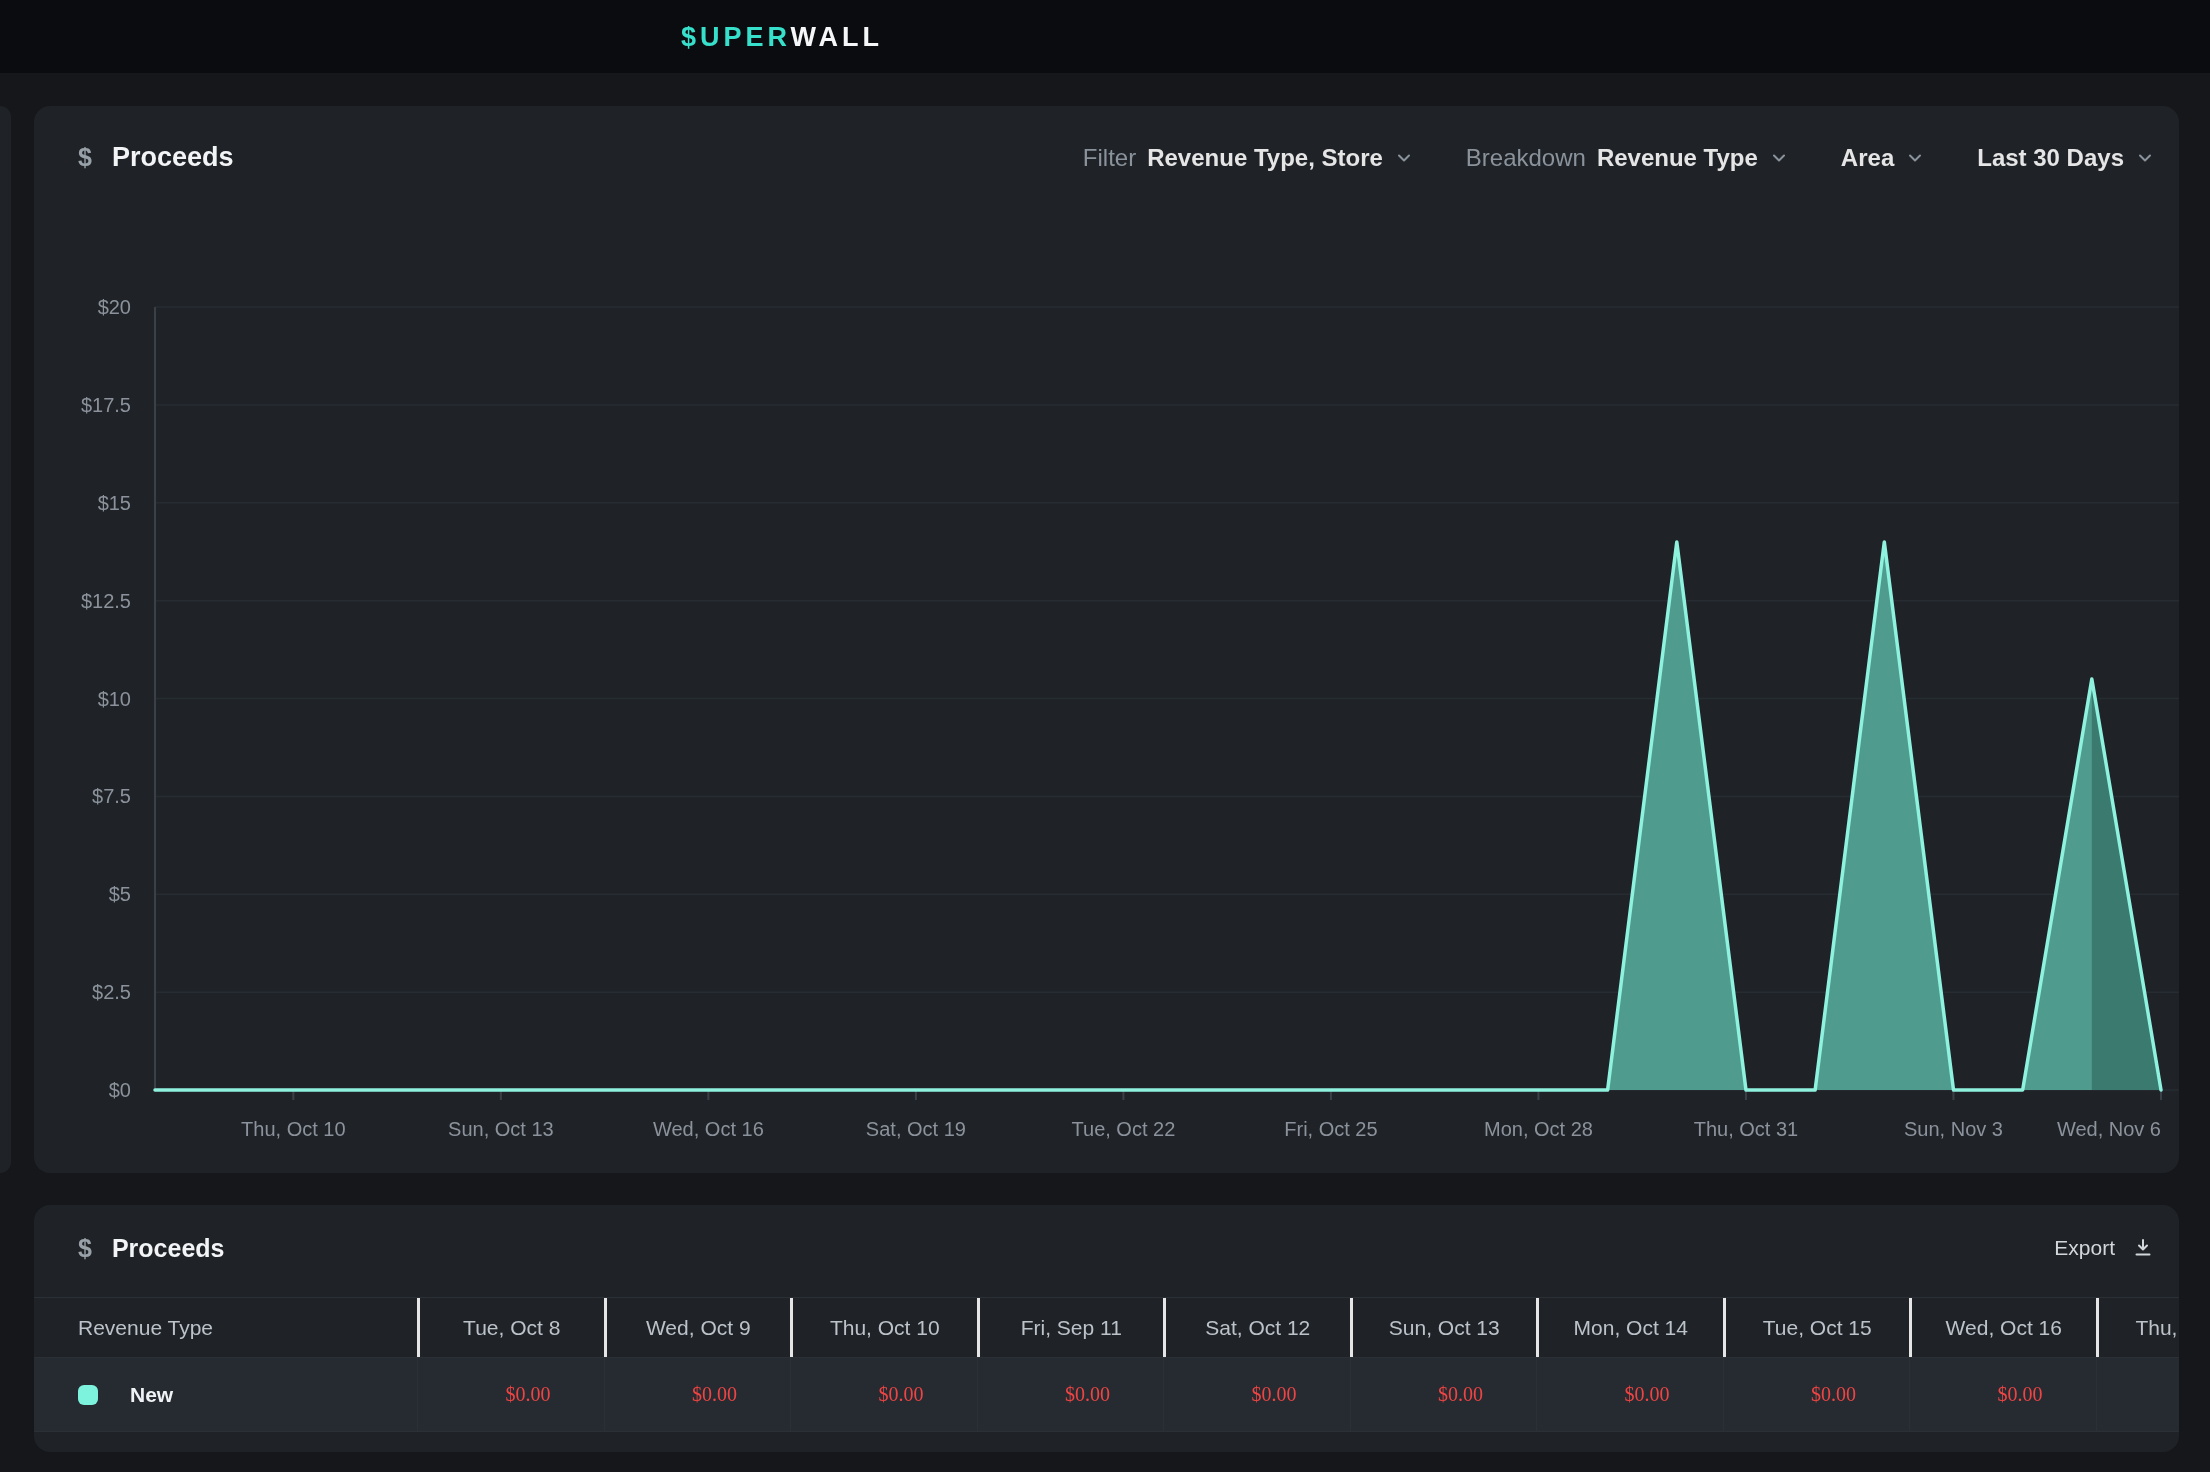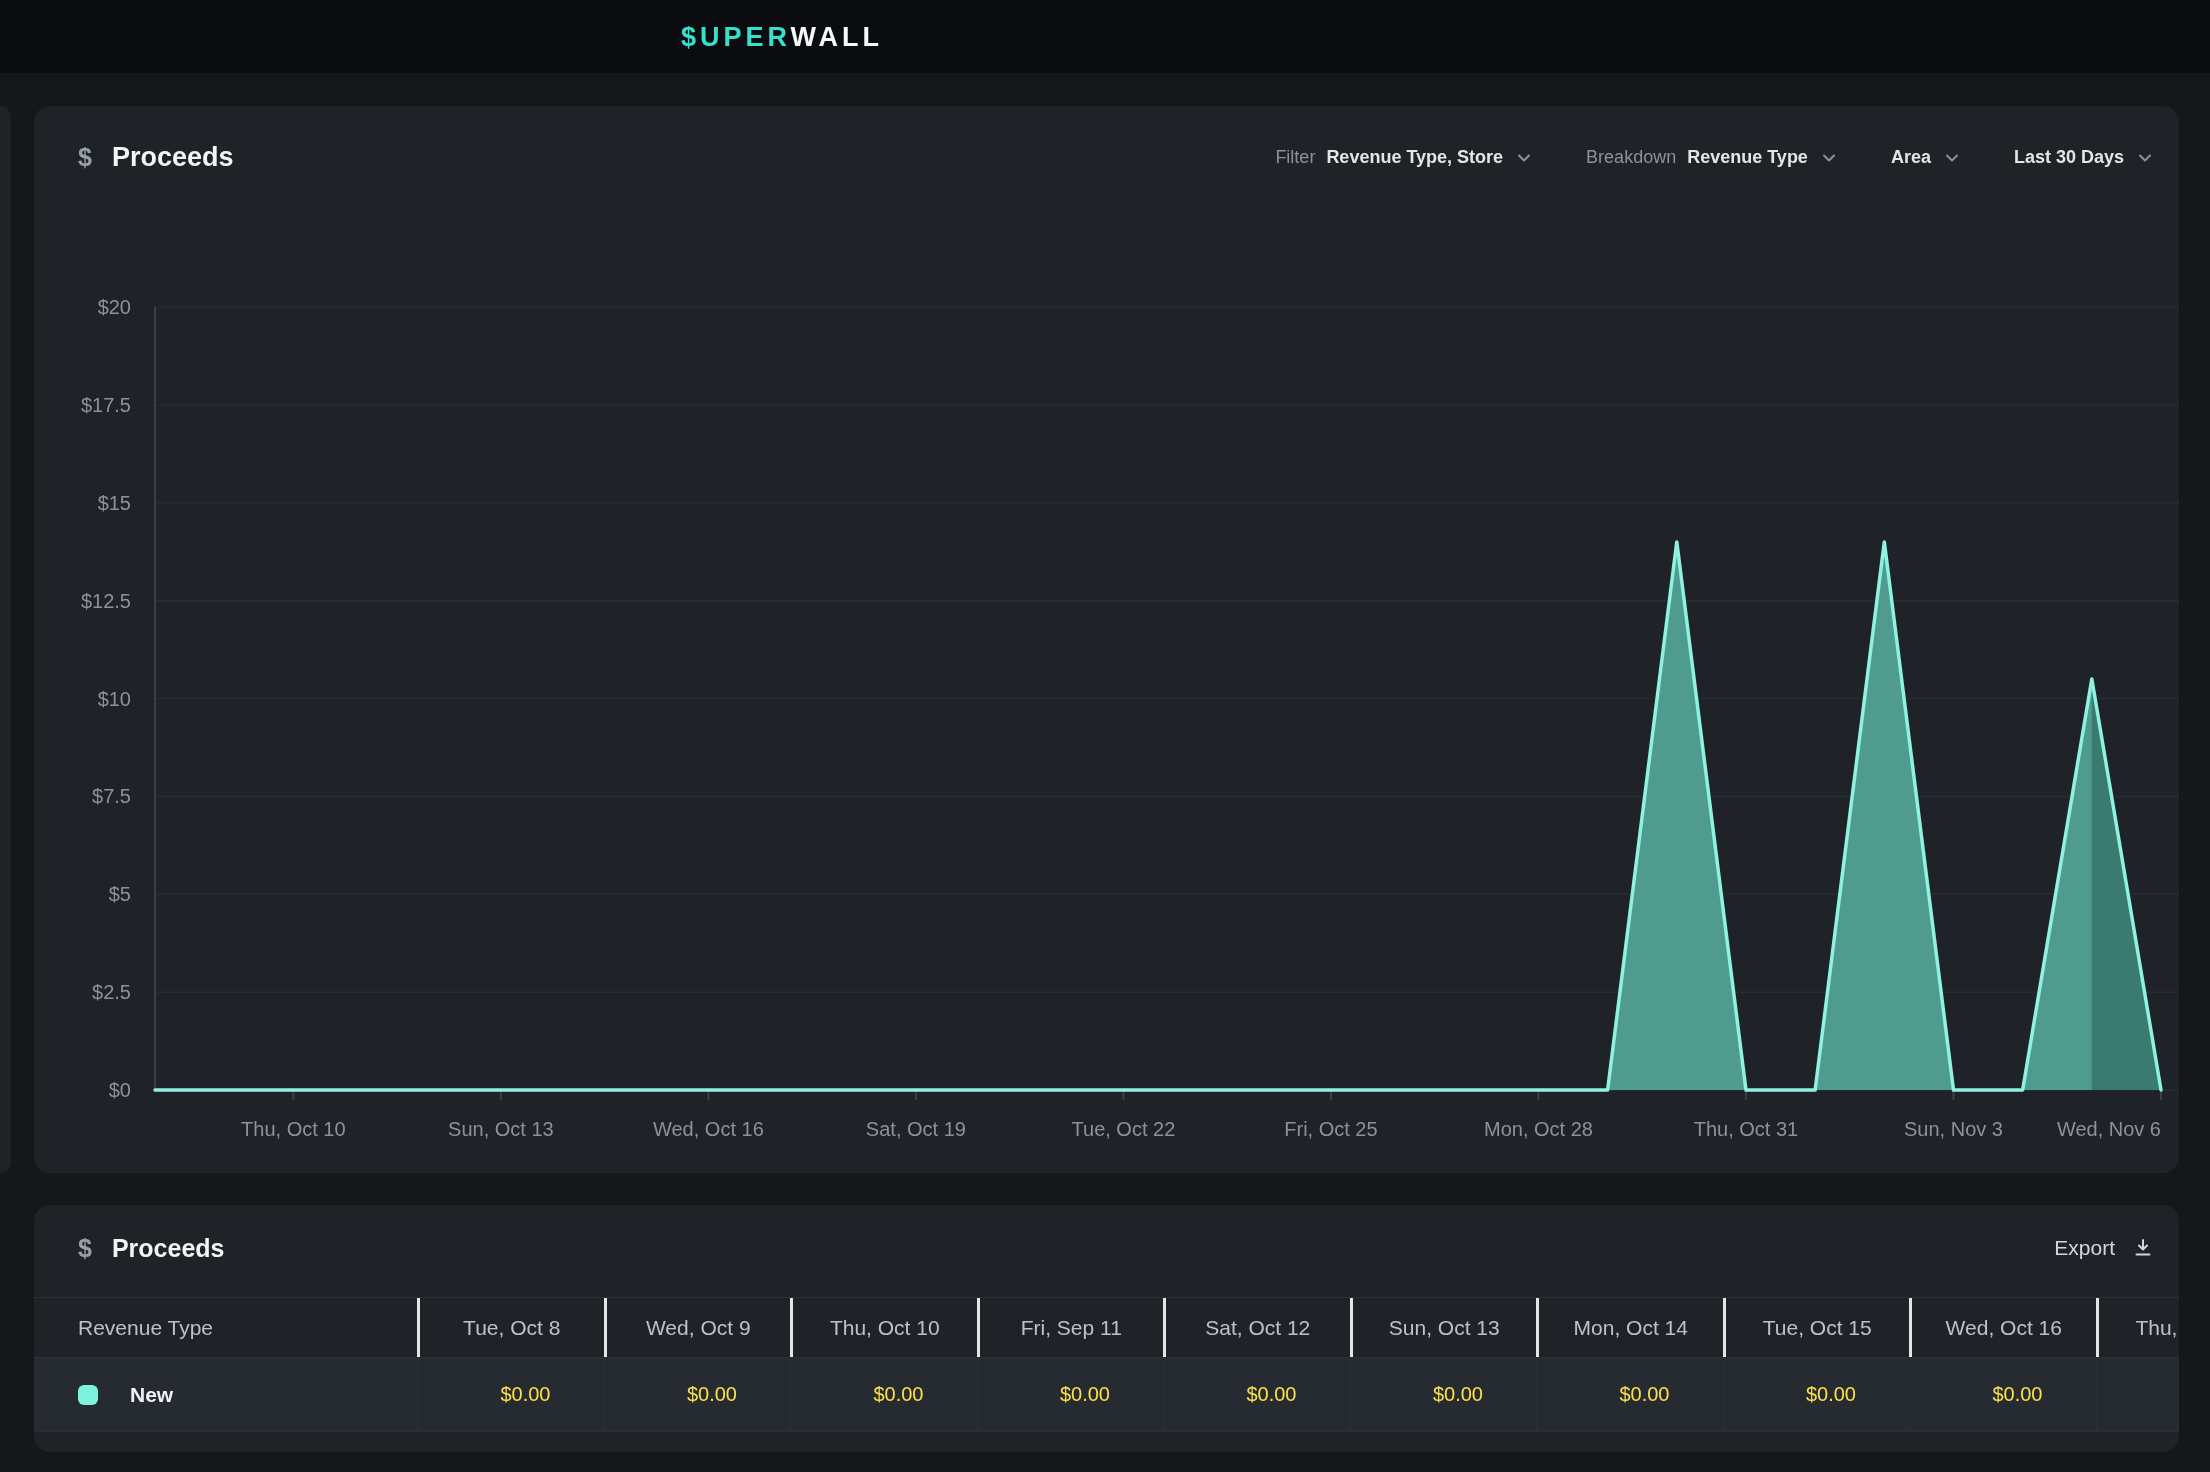--- a/index.html
+++ b/index.html
@@ -47,7 +47,7 @@
   .panel-title-sm{ color:#f2f4f6; font-size:25px; font-weight:700; }
 
   .controls{ display:flex; align-items:center; gap:52px; }
-  .control{ display:flex; align-items:center; gap:11px; font-size:18px; cursor:pointer; white-space:nowrap; }
+  .control{ display:flex; align-items:center; gap:11px; font-size:24px; cursor:pointer; white-space:nowrap; }
   .control .lbl{ color:#8a929b; }
   .control .val{ color:#e5e5e5; font-weight:600; }
   .chev{ width:20px; height:20px; stroke:#8a929b; fill:none; stroke-width:2; stroke-linecap:round; stroke-linejoin:round; }

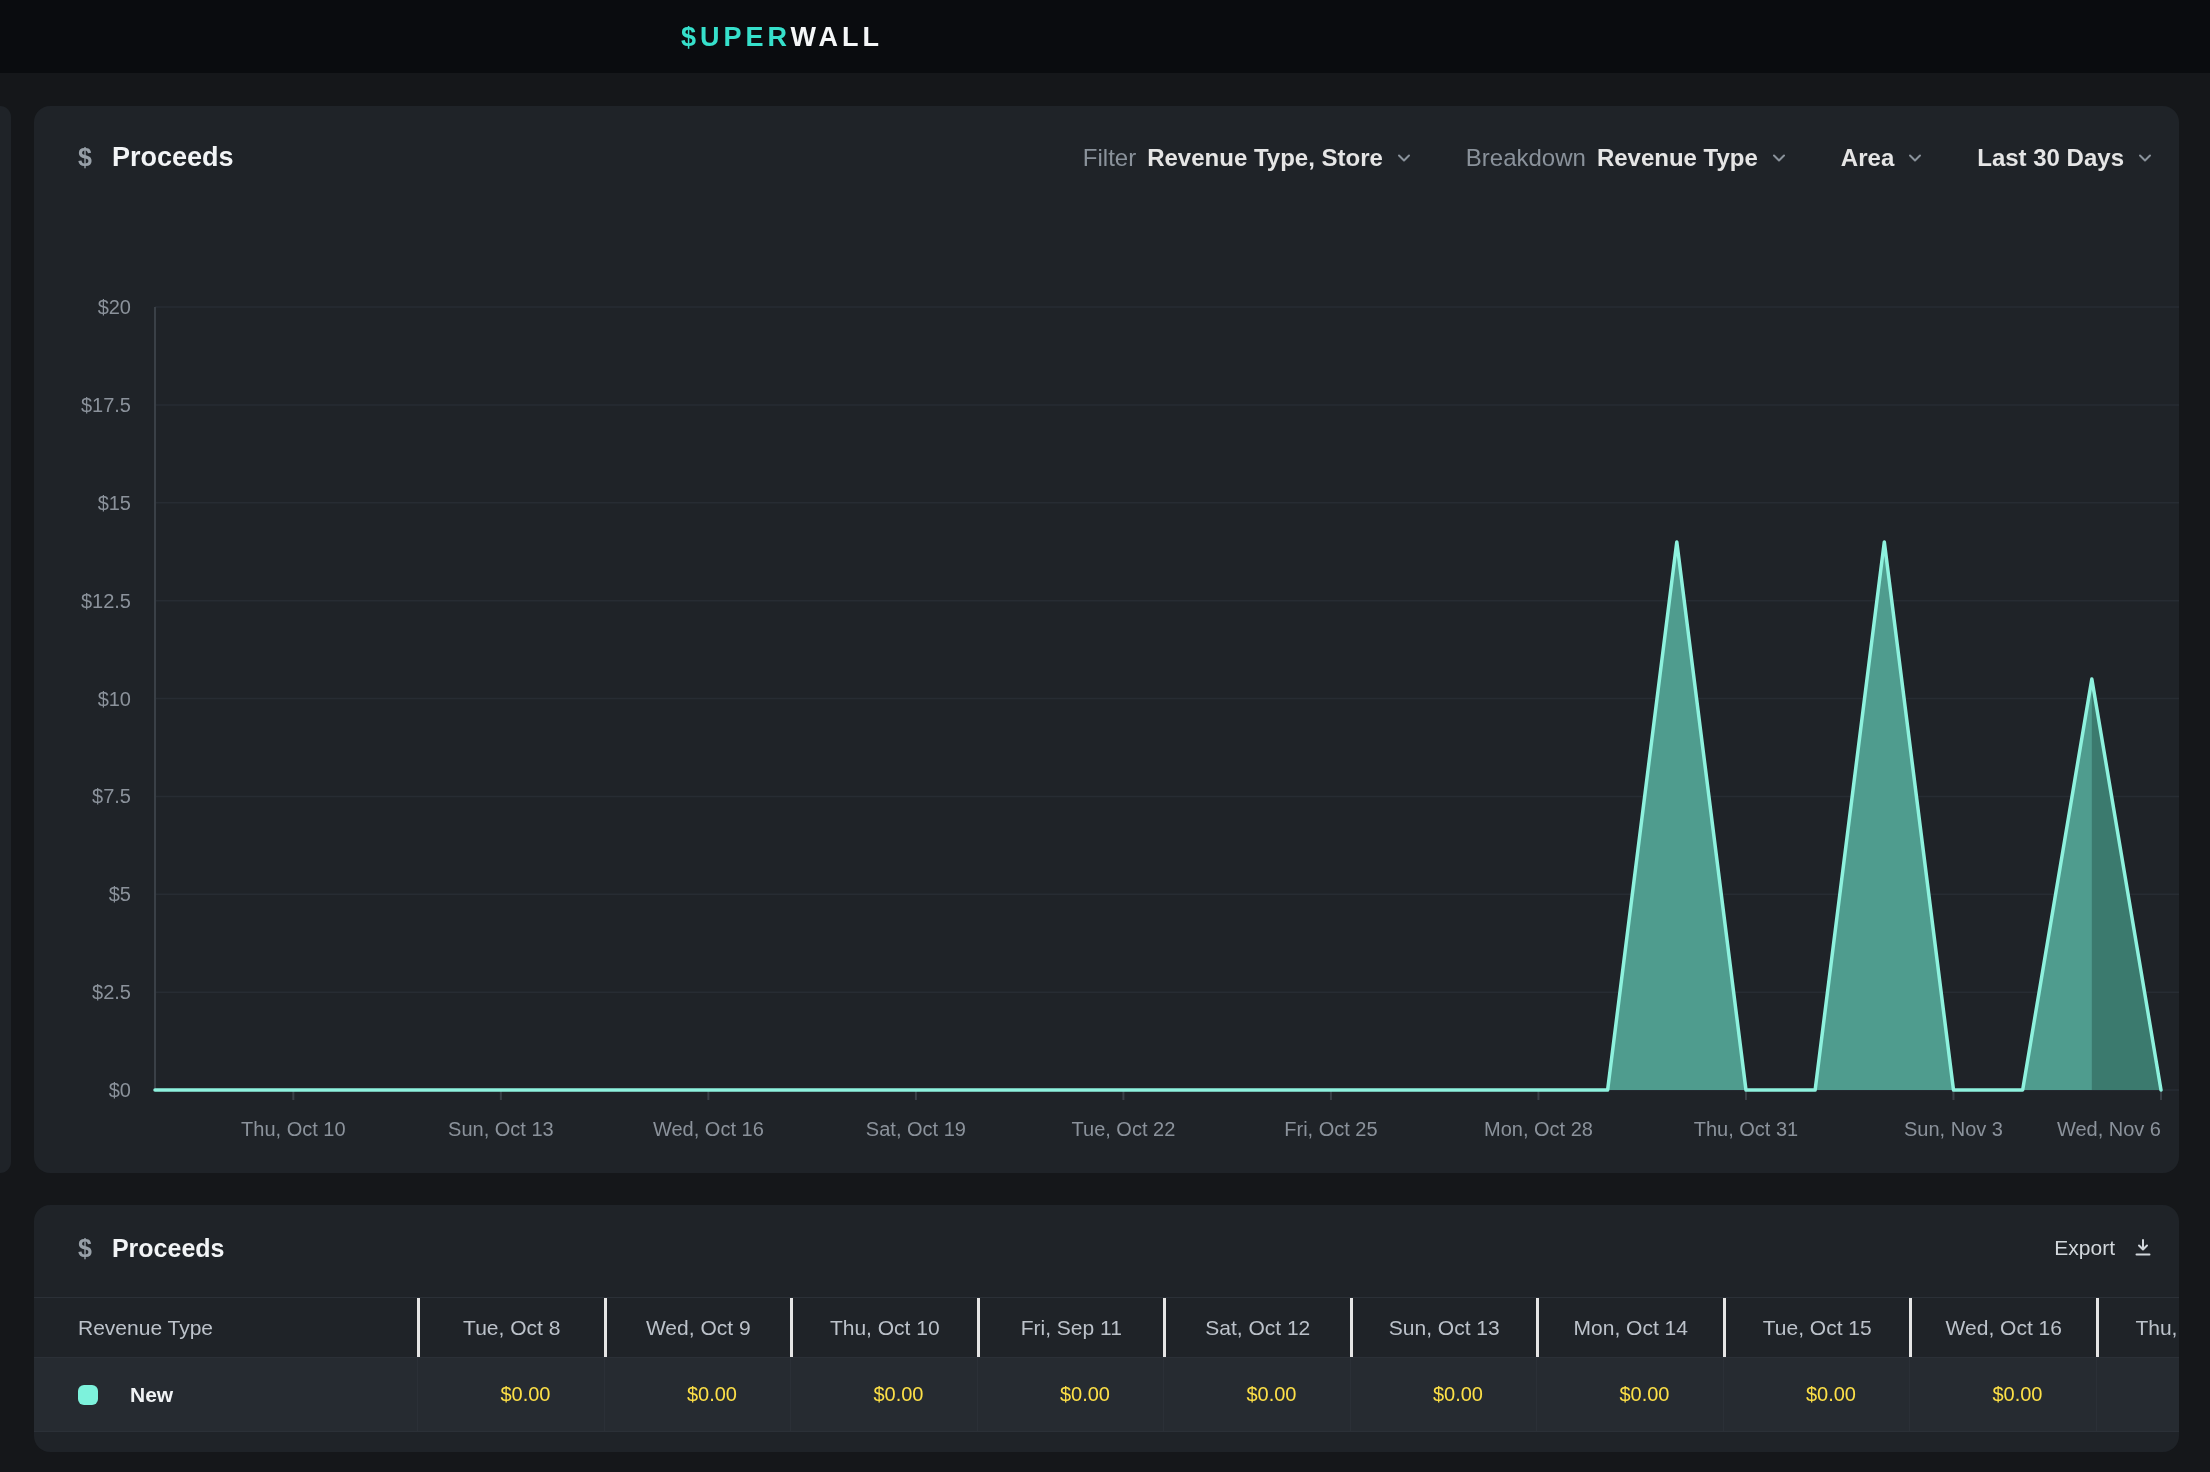--- a/index.html
+++ b/index.html
@@ -81,7 +81,7 @@
   .td{
     width:186.5px; display:flex; align-items:center; justify-content:flex-end;
     padding-right:53px; border-left:1px solid #2b3037;
-    font-family:Liberation Sans, sans-serif; font-size:20px; color:#fde047;
+    font-family:Liberation Serif, serif; font-size:20px; color:#ef4444;
     white-space:nowrap;
   }
   .td-first{

